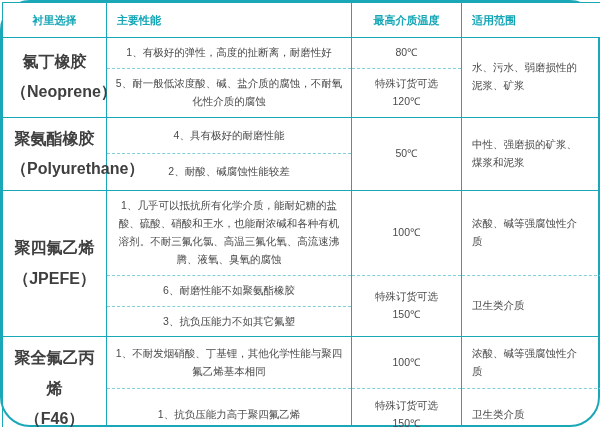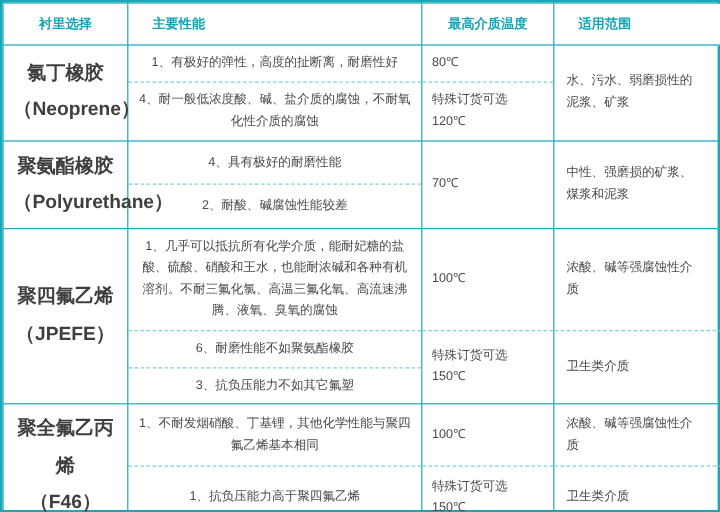--- a/index.html
+++ b/index.html
@@ -36,6 +36,7 @@
     border-bottom: 2px solid #1aa7b8;
     border-left: 2px solid #1aa7b8;
     border-right: 2px solid #1aa7b8;
+    border-radius: 30px;
   }
 
   th, td {

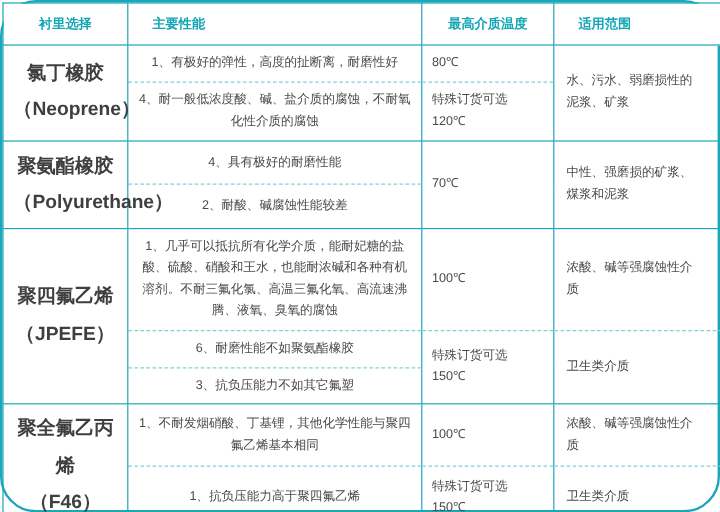--- a/index.html
+++ b/index.html
@@ -59,7 +59,7 @@
   }
   thead th.left-al {
     text-align: left;
-    padding-left: 20px;
+    padding-left: 10px;
   }
   td.material {
     text-align: center;

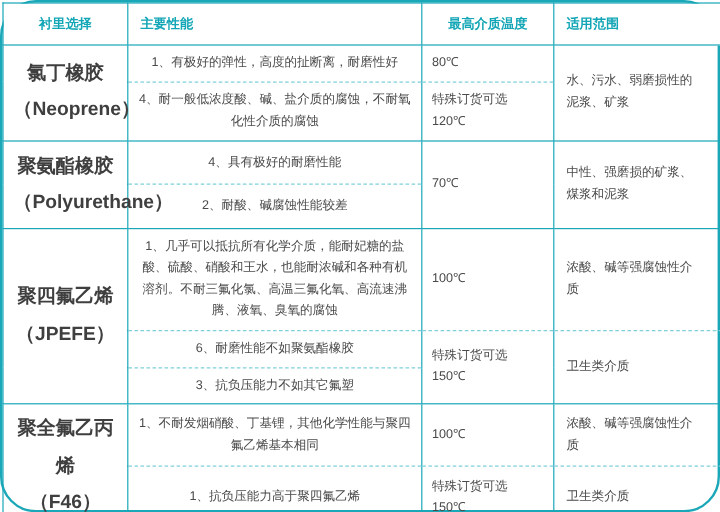--- a/index.html
+++ b/index.html
@@ -73,7 +73,7 @@
     color: #4a4a4a;
   }
   td.temp {
-    text-align: left;
+    text-align: center;
     color: #4a4a4a;
     line-height: 1.7;
   }

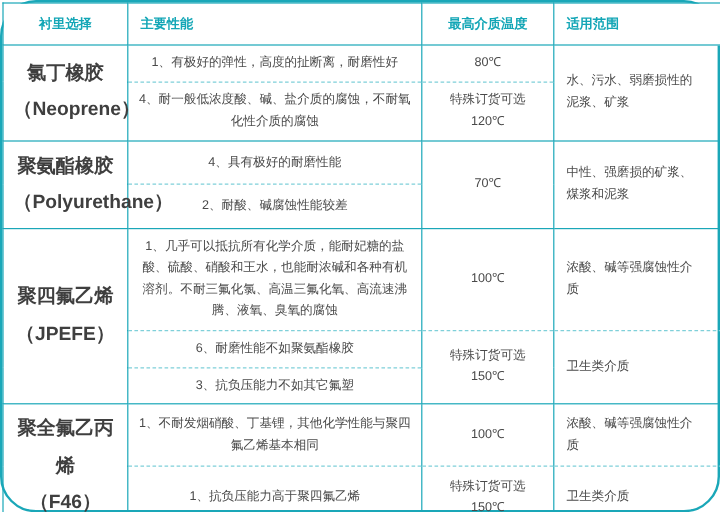--- a/index.html
+++ b/index.html
@@ -127,7 +127,7 @@
         </td>
       </tr>
       <tr>
-        <td class="prop dash-top">4、耐一般低浓度酸、碱、盐介质的腐蚀，不耐氧化性介质的腐蚀</td>
+        <td class="prop dash-top">5、耐一般低浓度酸、碱、盐介质的腐蚀，不耐氧化性介质的腐蚀</td>
         <td class="temp dash-top">
           <span class="twoline">特殊订货可选</span>
           <span class="twoline">120℃</span>

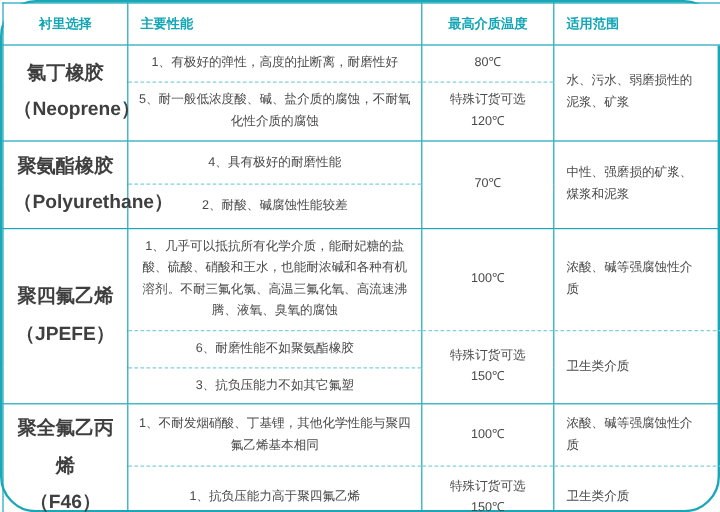--- a/index.html
+++ b/index.html
@@ -141,7 +141,7 @@
         </td>
         <td class="prop dash-bottom">4、具有极好的耐磨性能</td>
         <td class="temp" rowspan="2">
-          <span class="twoline">70℃</span>
+          <span class="twoline">50℃</span>
         </td>
         <td class="range" rowspan="2">
           <span class="twoline">中性、强磨损的矿浆、</span>

